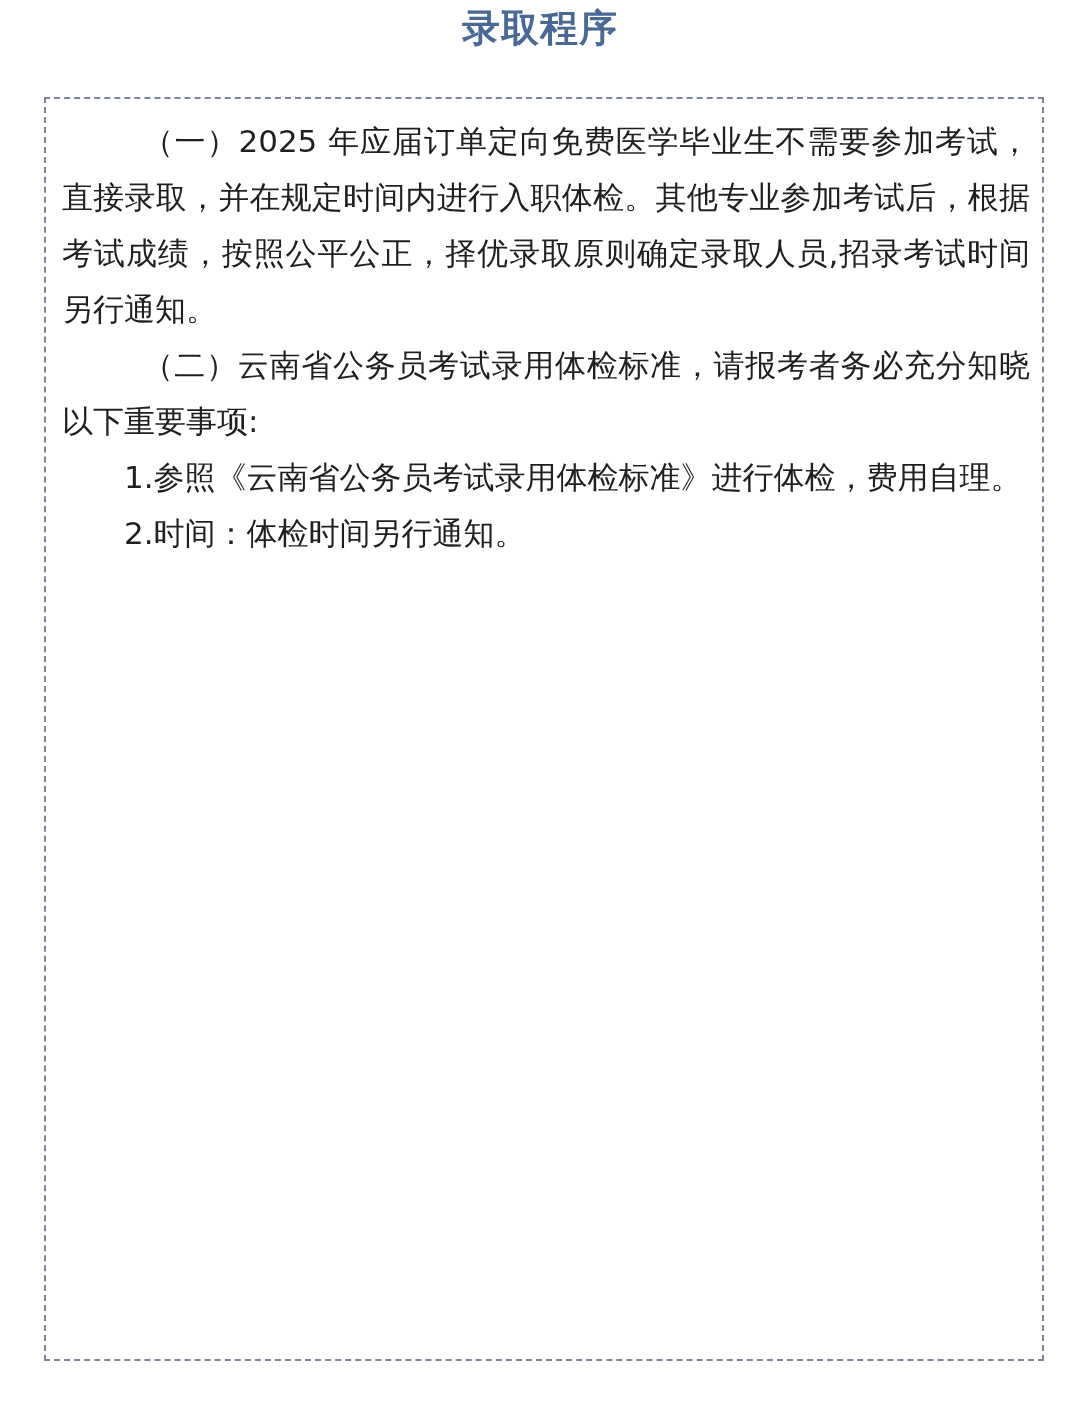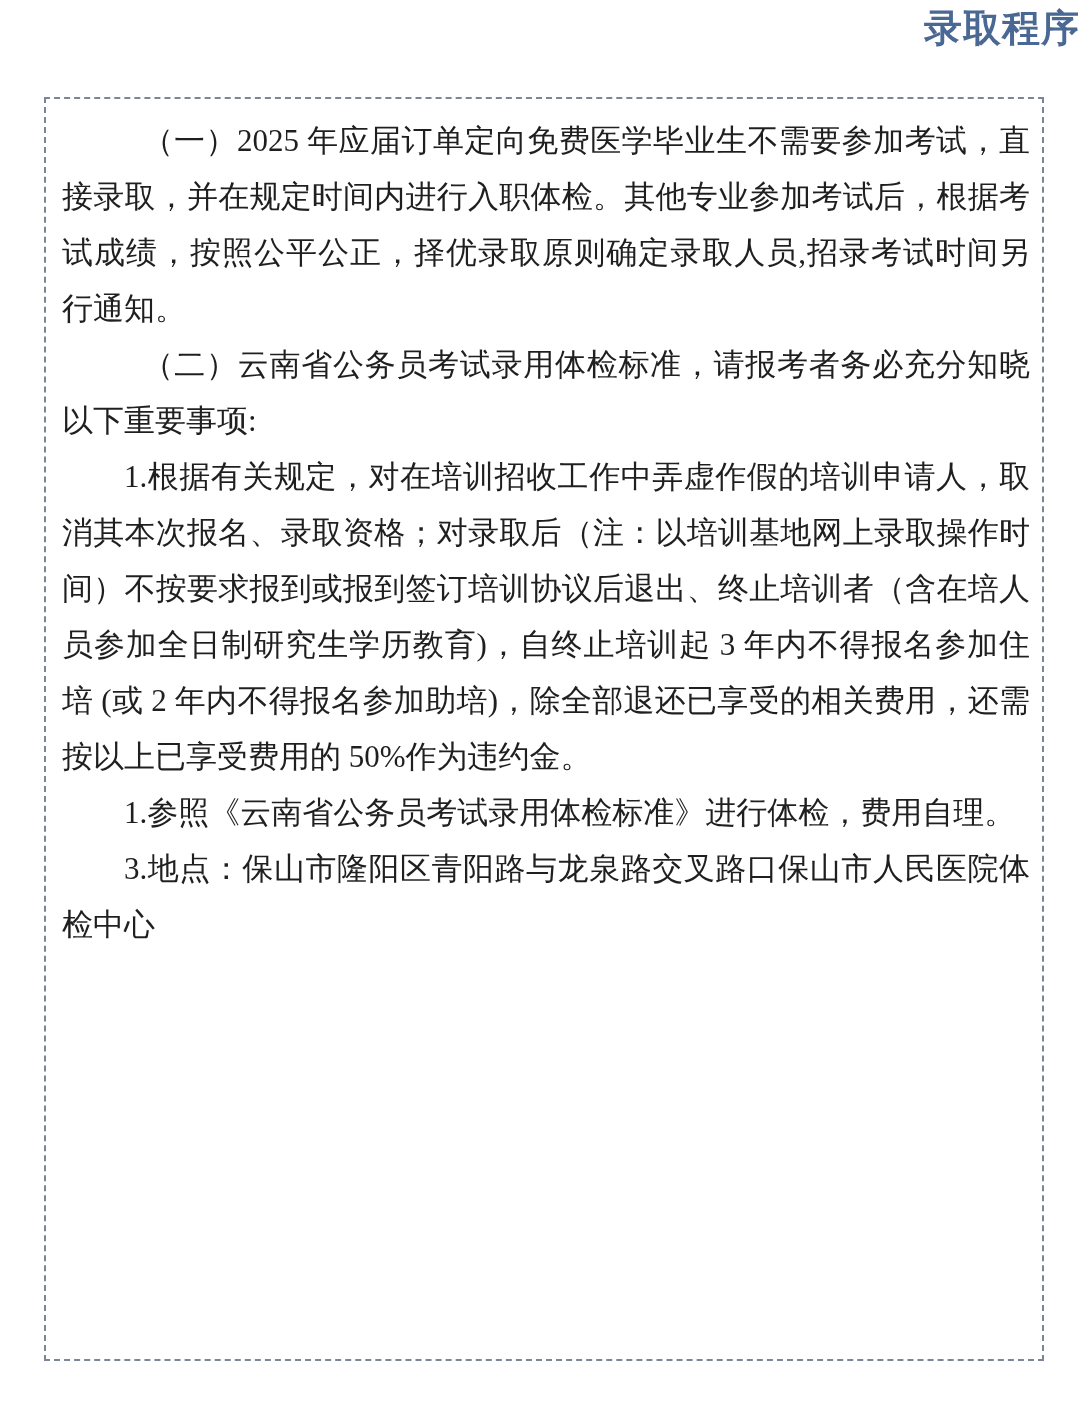--- a/index.html
+++ b/index.html
@@ -20,7 +20,7 @@
     left: 0;
     top: 2px;
     width: 1080px;
-    text-align: right;
+    text-align: center;
     font-size: 38px;
     font-weight: bold;
     line-height: 52px;

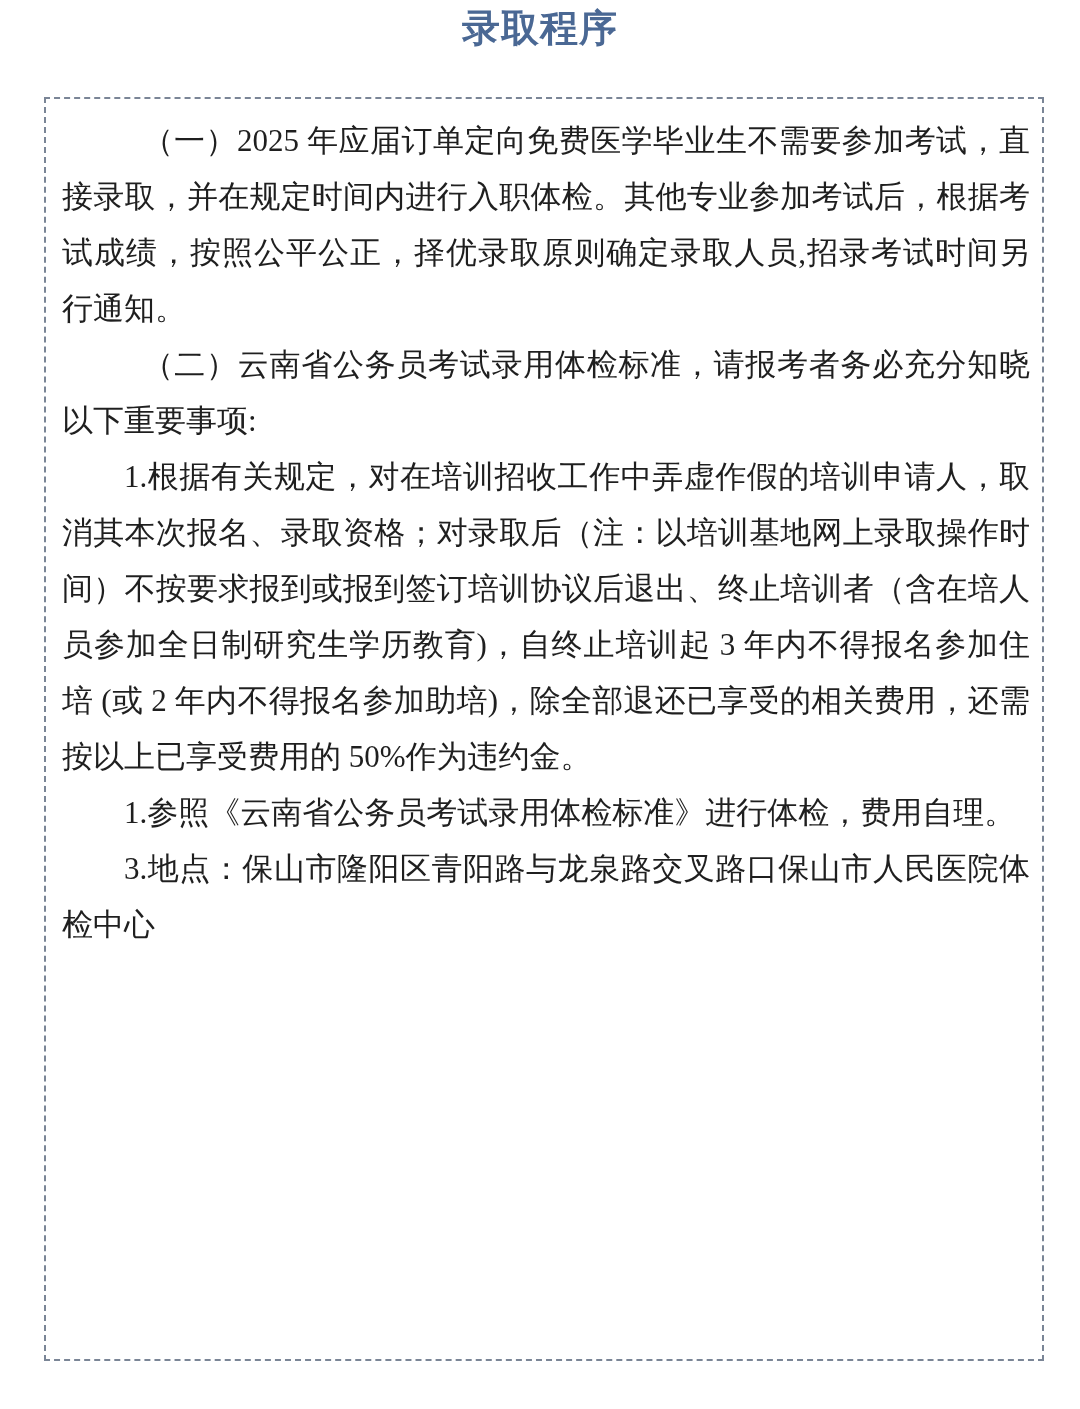--- a/index.html
+++ b/index.html
@@ -44,7 +44,6 @@
     font-size: 31px;
     line-height: 56px;
     text-align: justify;
-    font-family: Liberation Serif, serif;
   }
   .para {
     margin: 0;

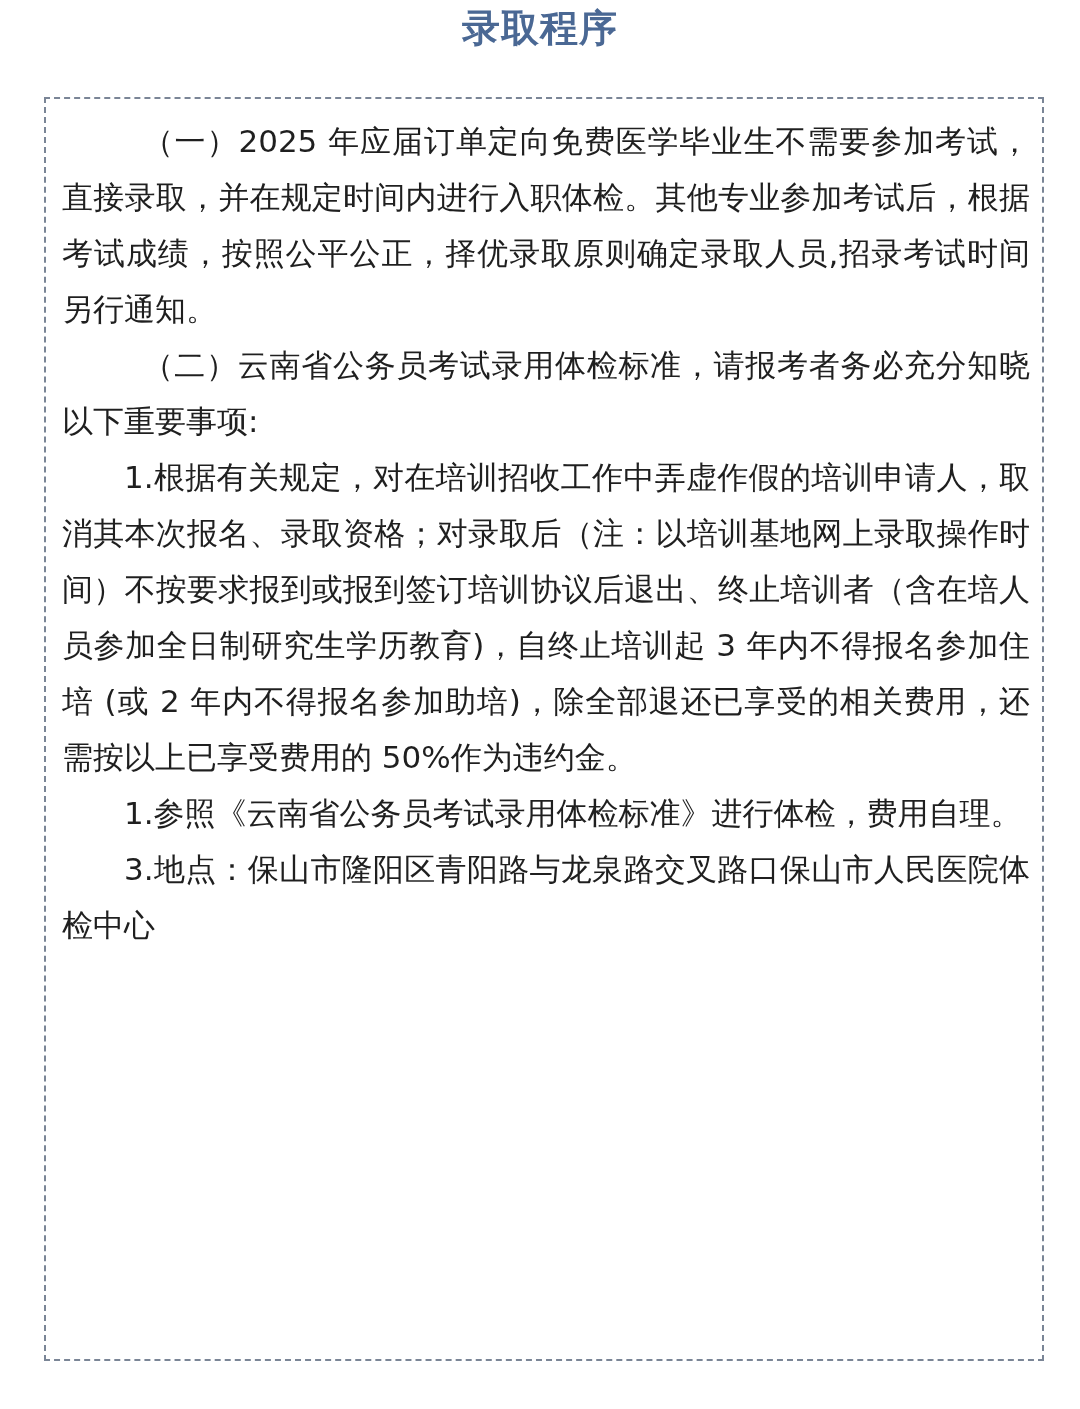--- a/index.html
+++ b/index.html
@@ -62,7 +62,6 @@
   <div class="content">
     <p class="para indent-sec">（一）2025 年应届订单定向免费医学毕业生不需要参加考试，直接录取，并在规定时间内进行入职体检。其他专业参加考试后，根据考试成绩，按照公平公正，择优录取原则确定录取人员,招录考试时间另行通知。</p>
     <p class="para indent-sec">（二）云南省公务员考试录用体检标准，请报考者务必充分知晓以下重要事项:</p>
-    <p class="para">1.根据有关规定，对在培训招收工作中弄虚作假的培训申请人，取消其本次报名、录取资格；对录取后（注：以培训基地网上录取操作时间）不按要求报到或报到签订培训协议后退出、终止培训者（含在培人员参加全日制研究生学历教育)，自终止培训起 3 年内不得报名参加住培 (或 2 年内不得报名参加助培)，除全部退还已享受的相关费用，还需按以上已享受费用的 50%作为违约金。</p>
     <p class="para">1.参照《云南省公务员考试录用体检标准》进行体检，费用自理。</p>
     <p class="para">3.地点：保山市隆阳区青阳路与龙泉路交叉路口保山市人民医院体检中心</p>
   </div>

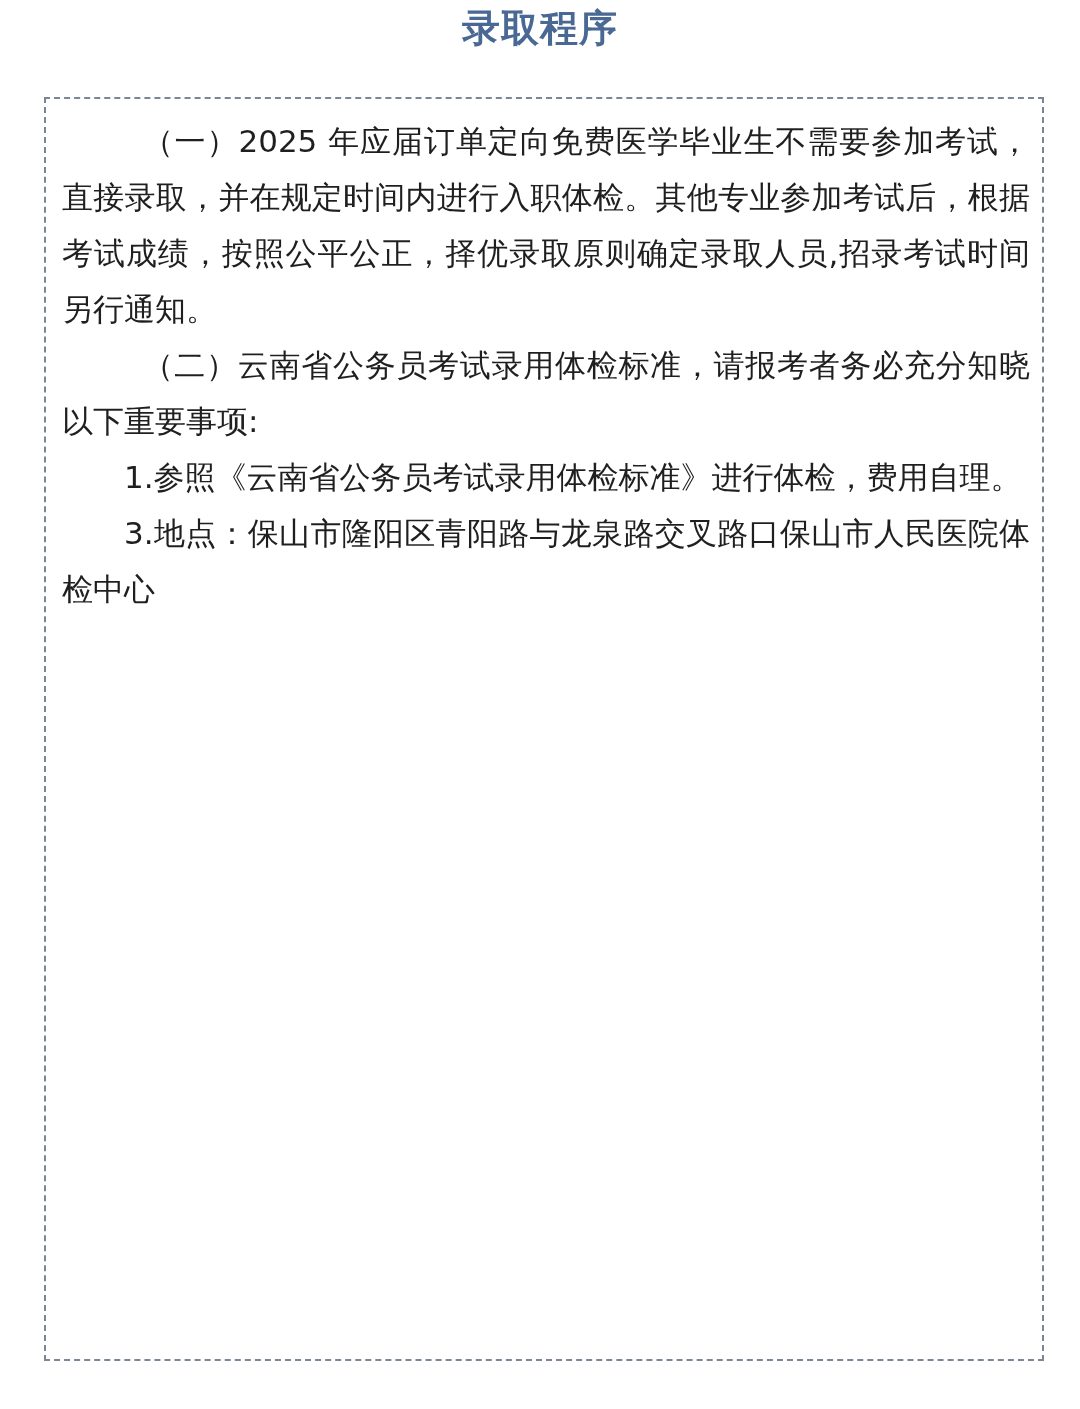--- a/index.html
+++ b/index.html
@@ -63,6 +63,7 @@
     <p class="para indent-sec">（一）2025 年应届订单定向免费医学毕业生不需要参加考试，直接录取，并在规定时间内进行入职体检。其他专业参加考试后，根据考试成绩，按照公平公正，择优录取原则确定录取人员,招录考试时间另行通知。</p>
     <p class="para indent-sec">（二）云南省公务员考试录用体检标准，请报考者务必充分知晓以下重要事项:</p>
     <p class="para">1.参照《云南省公务员考试录用体检标准》进行体检，费用自理。</p>
+    <p class="para">2.时间：体检时间另行通知。</p>
     <p class="para">3.地点：保山市隆阳区青阳路与龙泉路交叉路口保山市人民医院体检中心</p>
   </div>
 </div>

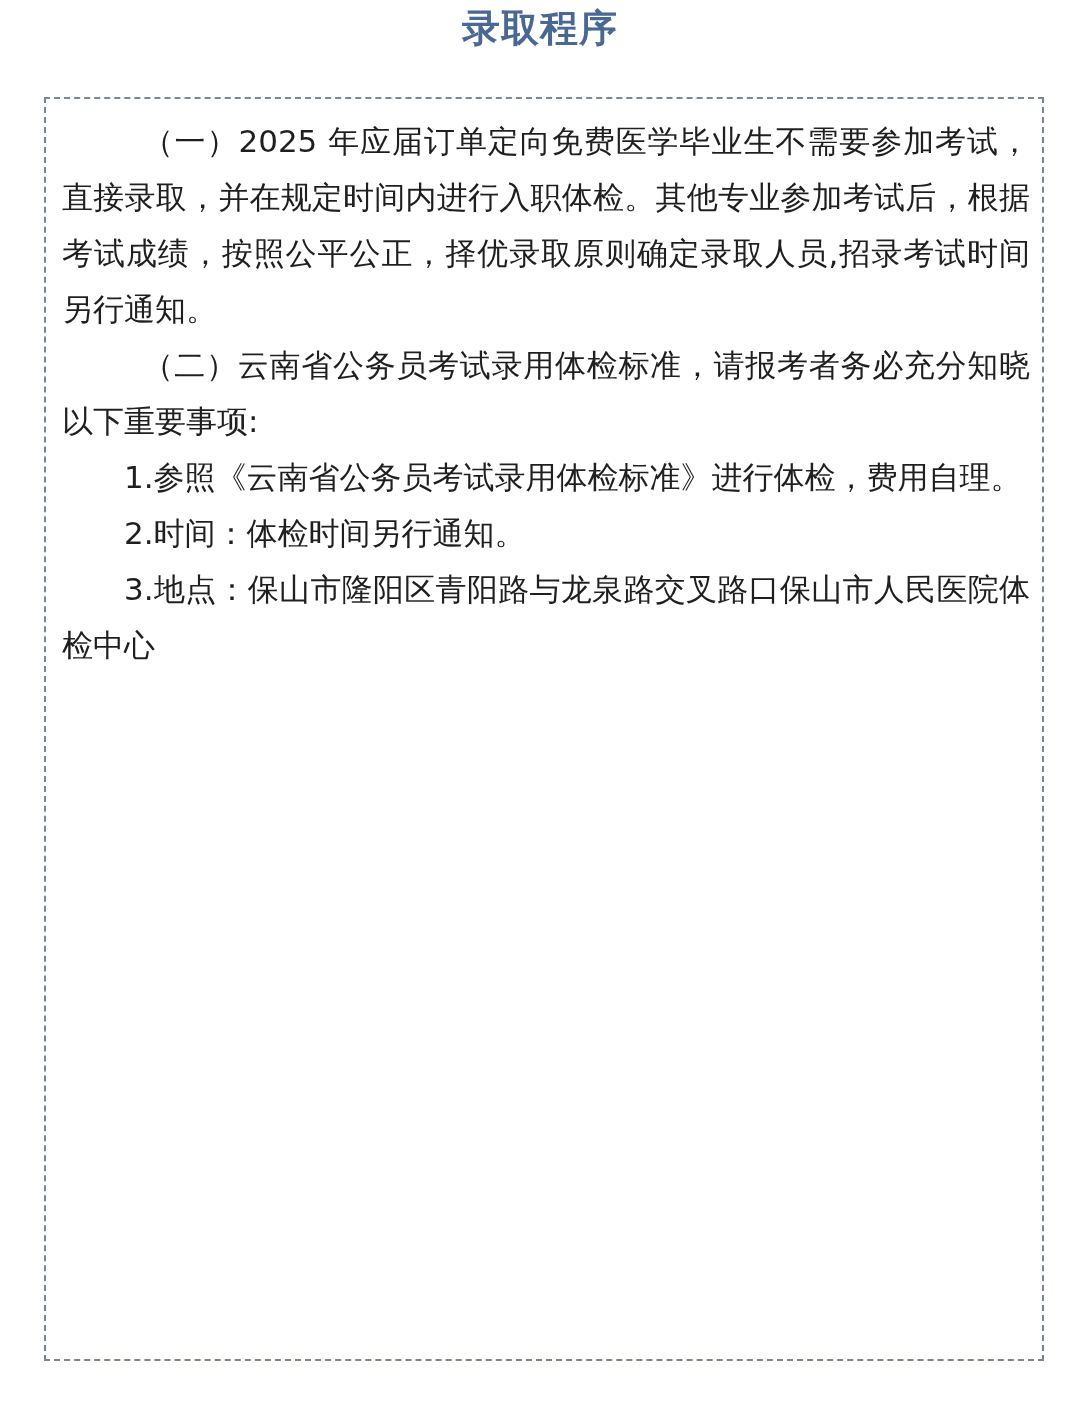--- a/index.html
+++ b/index.html
@@ -64,7 +64,6 @@
     <p class="para indent-sec">（二）云南省公务员考试录用体检标准，请报考者务必充分知晓以下重要事项:</p>
     <p class="para">1.参照《云南省公务员考试录用体检标准》进行体检，费用自理。</p>
     <p class="para">2.时间：体检时间另行通知。</p>
-    <p class="para">3.地点：保山市隆阳区青阳路与龙泉路交叉路口保山市人民医院体检中心</p>
   </div>
 </div>
 

